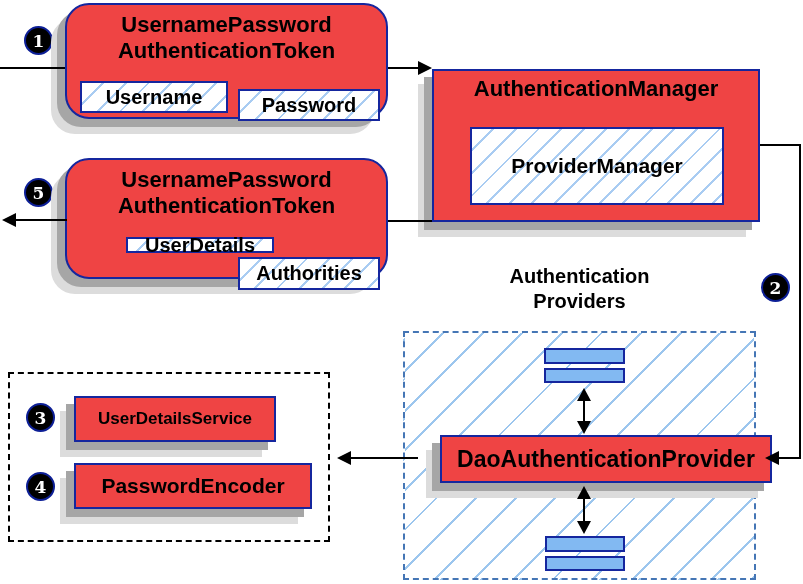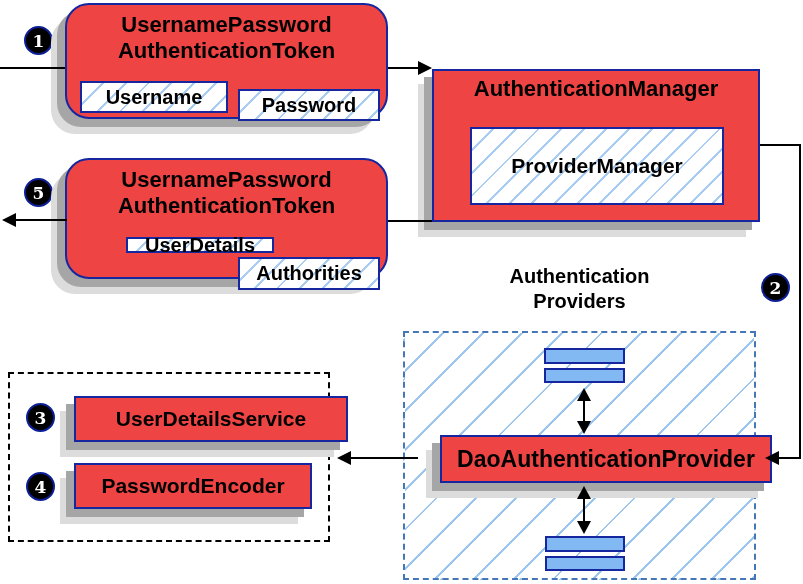--- a/index.html
+++ b/index.html
@@ -154,7 +154,7 @@
   </div>
 
   <div id="services-box">
-    <div class="bluebox" style="left:64px;top:22px;width:274px;height:46px;display:flex;align-items:center;justify-content:center;font-weight:bold;font-size:21px;">UserDetailsService</div>
+    <div class="bluebox" style="left:64px;top:22px;width:202px;height:46px;display:flex;align-items:center;justify-content:center;font-weight:bold;font-size:17px;">UserDetailsService</div>
     <div class="bluebox" style="left:64px;top:89px;width:238px;height:46px;display:flex;align-items:center;justify-content:center;font-weight:bold;font-size:21px;">PasswordEncoder</div>
   </div>
 

